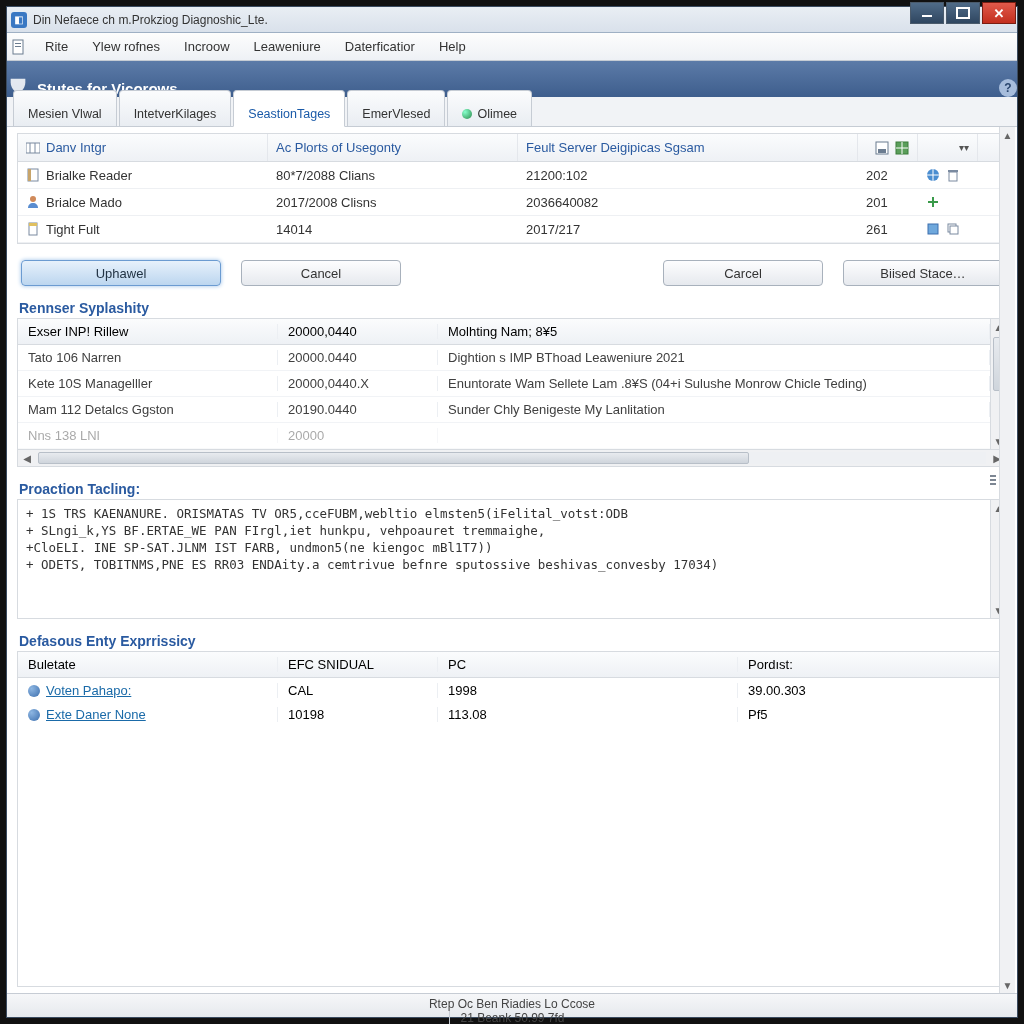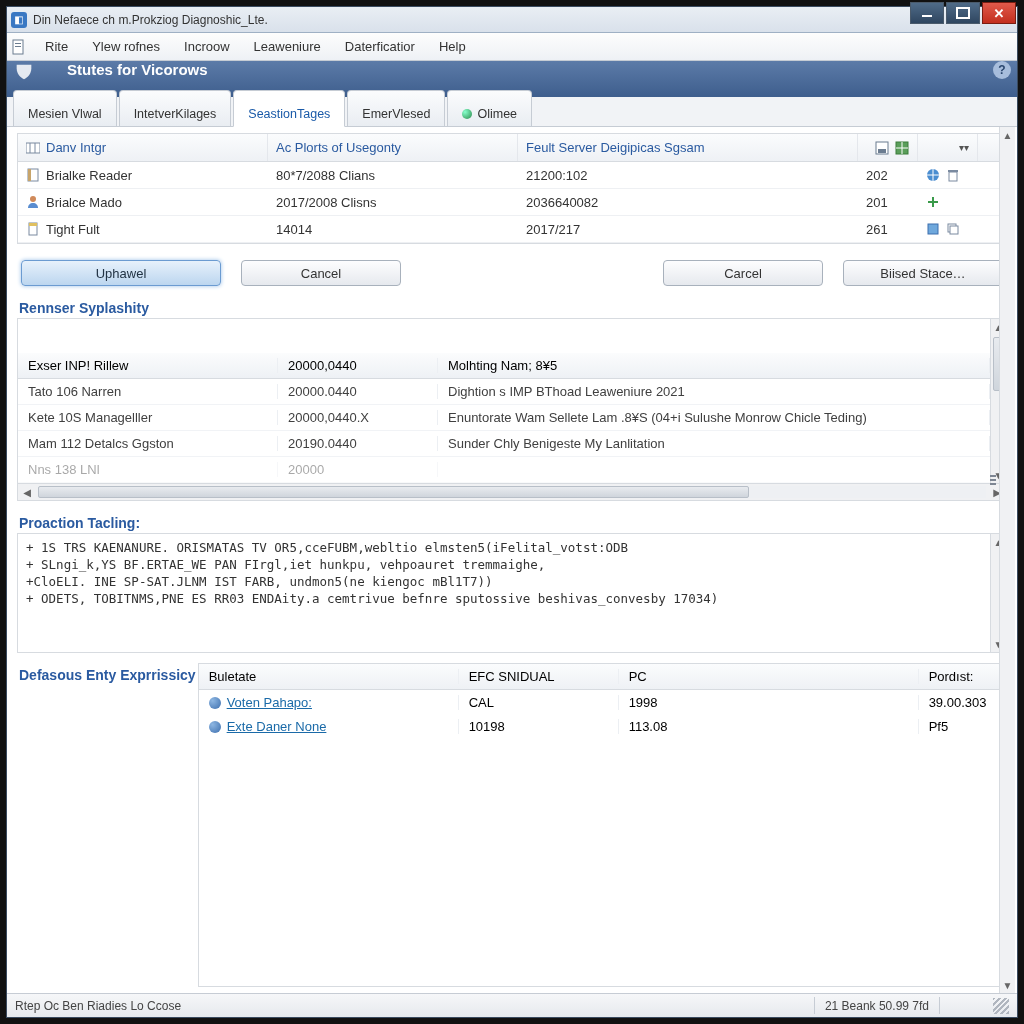--- a/index.html
+++ b/index.html
@@ -22,7 +22,7 @@
   .menubar .m-icon svg { width: 16px; height: 16px; }
   .menubar .item { padding: 4px 12px; cursor: default; }
   
-  .band { height: 36px; background: linear-gradient(#5c7ba8,#3e5e8d); color: #fff; display: flex; align-items: flex-start; padding: 0 6px; font-size: 15px; font-weight: 600; gap: 24px; }
+  .band { height: 36px; background: linear-gradient(#5c7ba8,#3e5e8d); color: #fff; display: flex; align-items: flex-end; padding: 0 0; font-size: 15px; font-weight: 600; }
   .band .band-icon { width: 22px; height: 22px; margin-right: 8px; display: inline-flex; align-items: center; justify-content: center; }
   .band .band-icon svg { fill: #fff; }
   .band .spacer { flex: 1; }

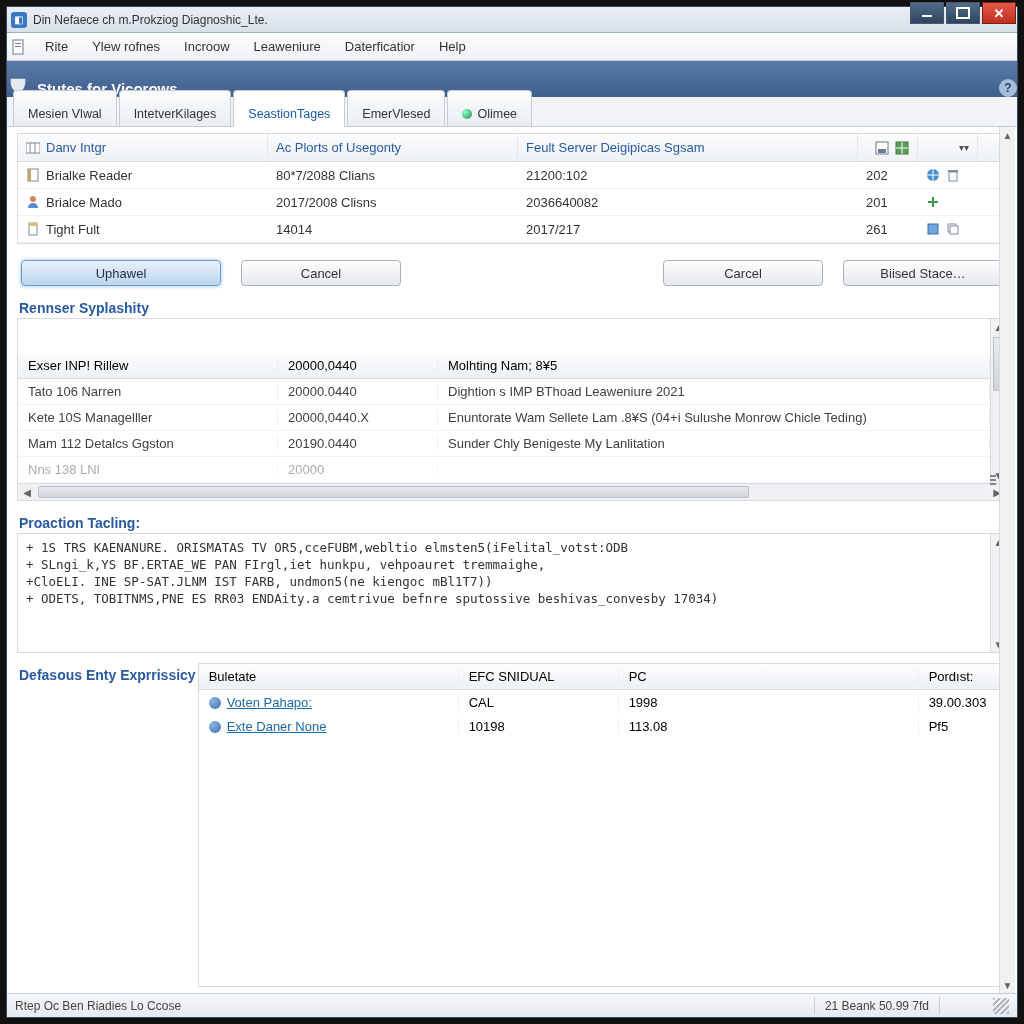--- a/index.html
+++ b/index.html
@@ -58,7 +58,7 @@
   .sect-title { color: #2a5aa0; font-weight: 600; font-size: 14px; padding: 4px 2px 2px; }
   
   .grid2wrap { border: 1px solid #d7dbe0; display: flex; }
-  .grid2 { flex: 1; margin-top: 34px; }
+  .grid2 { flex: 1; }
   .grid2 .head, .grid2 .row { display: grid; grid-template-columns: 260px 160px 1fr; align-items: center; }
   .grid2 .head { background: linear-gradient(#fbfcfd,#eef1f5); border-bottom: 1px solid #d7dbe0; height: 26px; font-size: 13px; }
   .grid2 .head .cell, .grid2 .row .cell { padding: 0 10px; border-right: 1px solid #eceff3; }

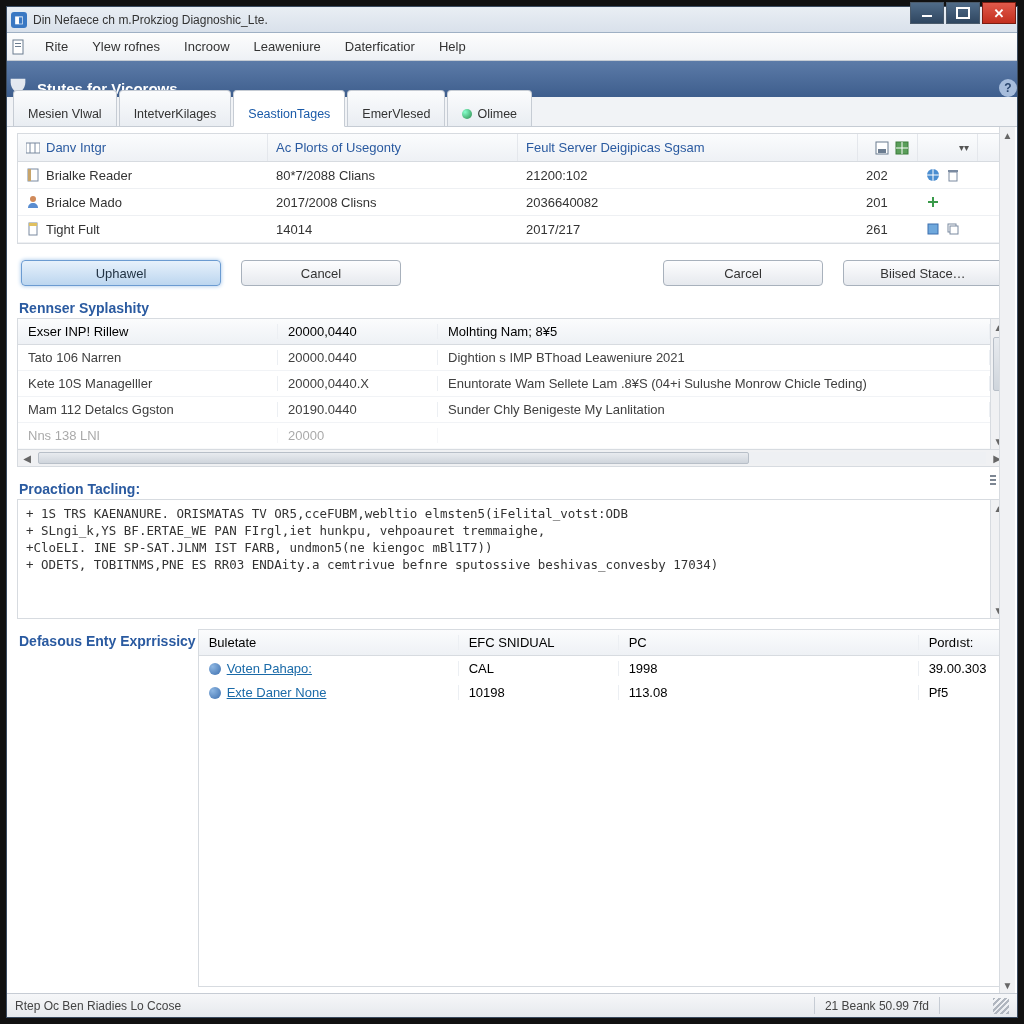--- a/index.html
+++ b/index.html
@@ -336,7 +336,7 @@
         </div>
       </div>
 
-      <div style="display:flex;flex-direction:row;flex:1;min-height:0">
+      <div style="display:flex;flex-direction:column;flex:1;min-height:0">
         <div class="sect-title">Defasous Enty Exprrissicy</div>
         <div class="grid3wrap">
           <div class="grid3">

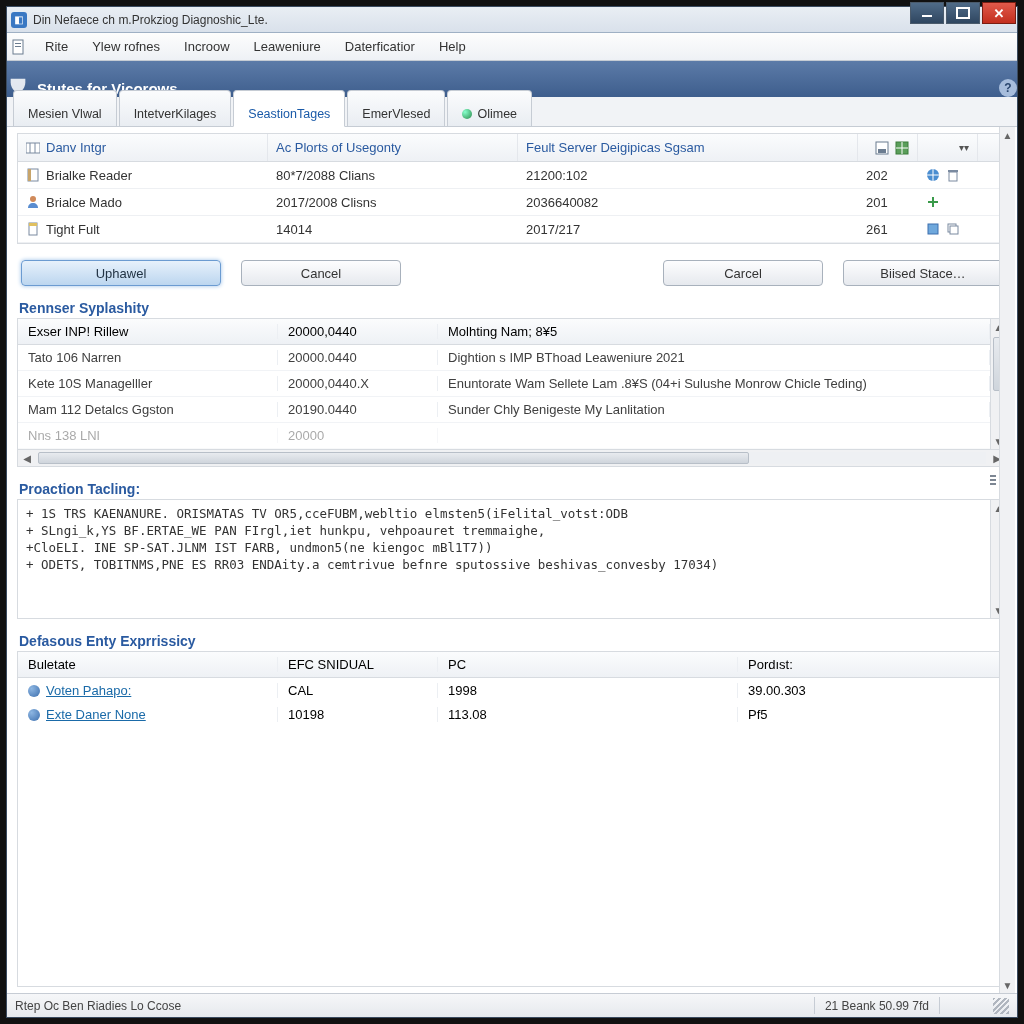--- a/index.html
+++ b/index.html
@@ -83,7 +83,7 @@
   .link { color: #1a6aa8; text-decoration: underline; cursor: pointer; }
   .bullet { width: 12px; height: 12px; border-radius: 50%; background: radial-gradient(circle at 30% 30%, #8db6e2, #3d6fae); display: inline-block; margin-right: 6px; vertical-align: middle; }
   
-  .status { height: 24px; background: linear-gradient(#f6f7f9,#e6e9ed); border-top: 1px solid #c6ccd4; display: flex; align-items: center; padding: 3px 8px; font-size: 12px; color: #444; }
+  .status { height: 24px; background: linear-gradient(#f6f7f9,#e6e9ed); border-top: 1px solid #c6ccd4; display: flex; align-items: center; padding: 3px 8px; font-size: 12px; color: #444; flex-direction: column; }
   .status .spacer { flex: 1; }
   .status .cell { padding: 0 10px; border-left: 1px solid #c6ccd4; height: 100%; display: flex; align-items: center; }
   .status .grip { width: 16px; height: 16px; background: repeating-linear-gradient(135deg,#b0b6bf 0 2px,transparent 2px 4px); margin-left: 4px; }

